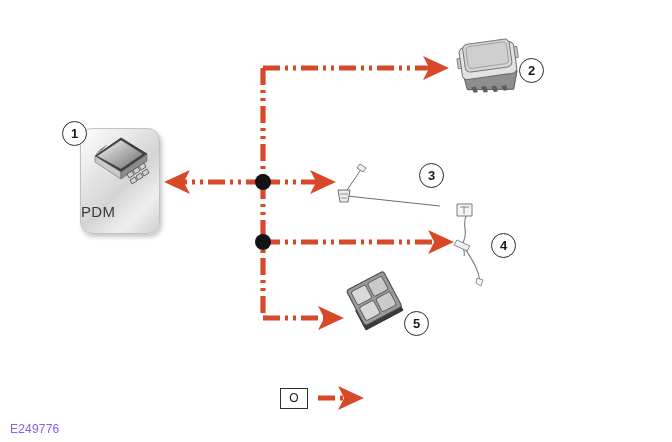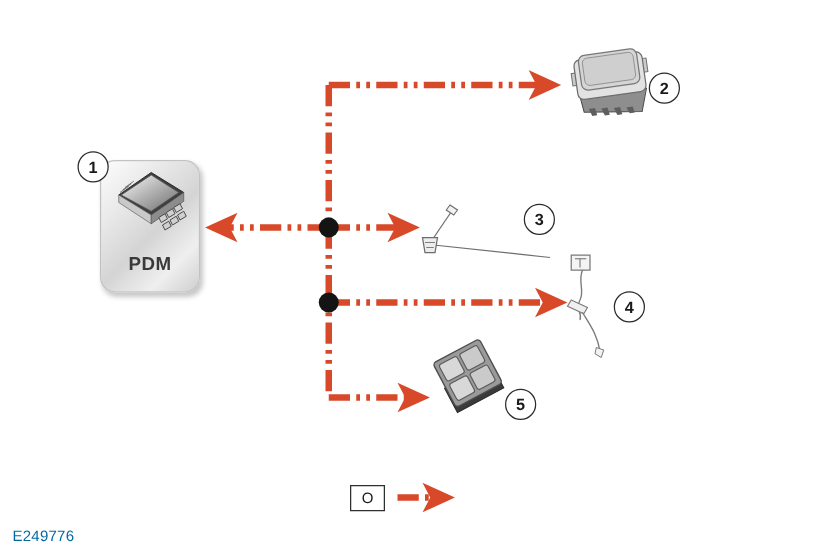--- a/index.html
+++ b/index.html
@@ -41,9 +41,9 @@
     left: 0;
     right: 0;
     bottom: 13px;
-    text-align: center;
+    text-align: left;
     font-size: 15px;
-    font-weight: bold;
+    font-weight: normal;
     color: #3a3a3a;
     letter-spacing: 0.3px;
   }

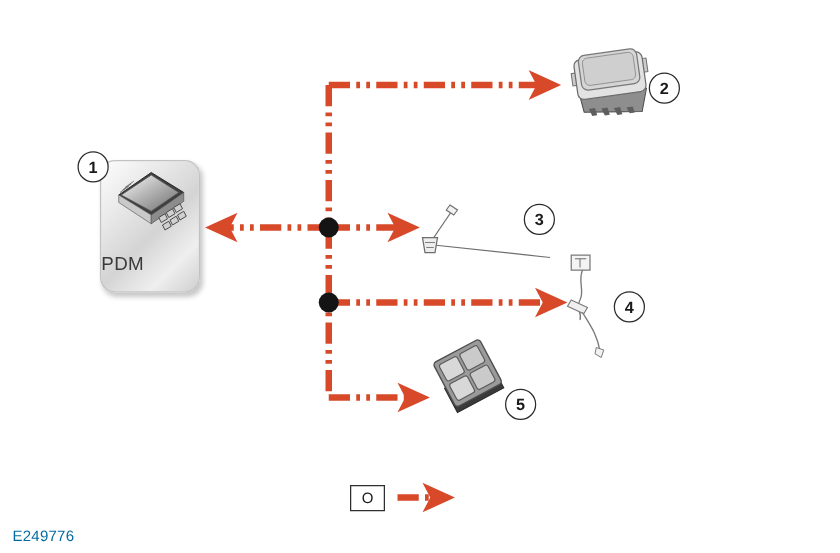--- a/index.html
+++ b/index.html
@@ -90,7 +90,7 @@
     left: 10px;
     top: 422px;
     font-size: 12px;
-    color: #0369a1;
+    color: #8b5cf6;
     letter-spacing: 0.2px;
     text-align: center;
   }

